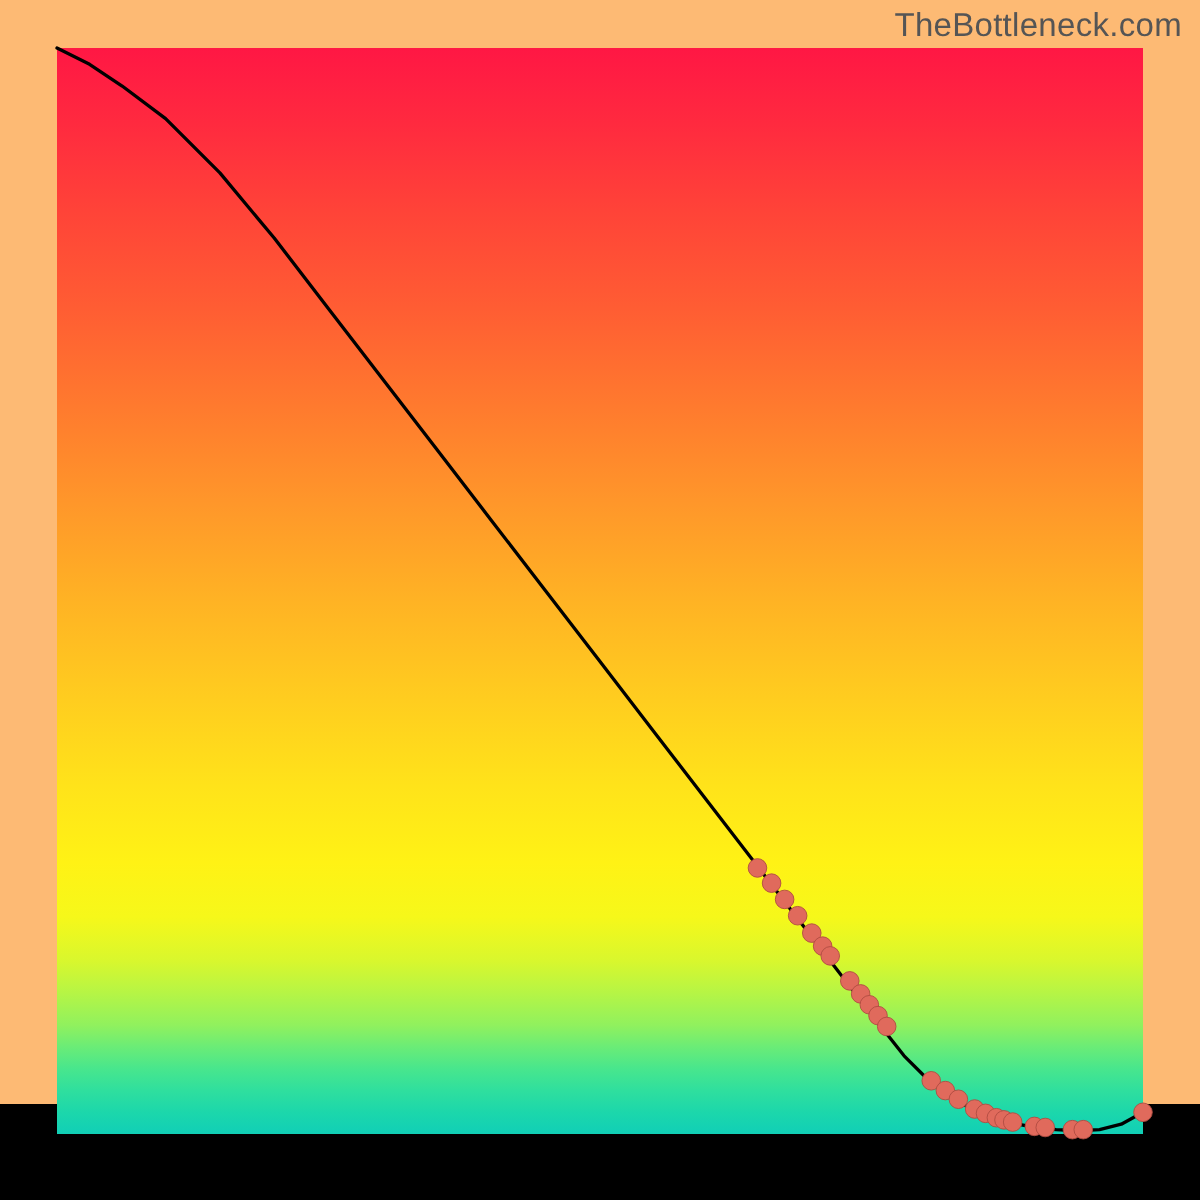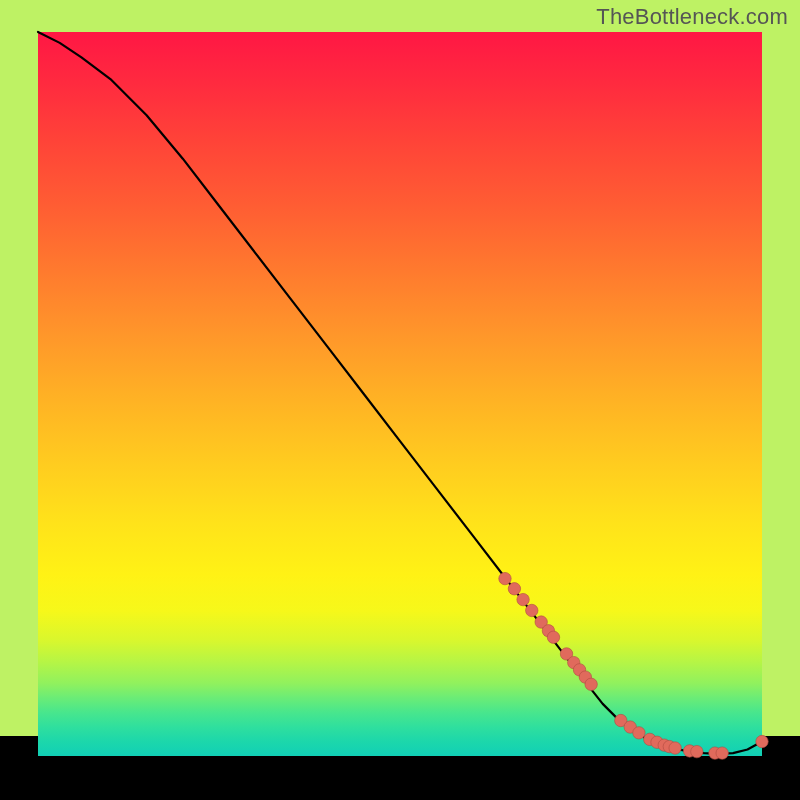--- a/index.html
+++ b/index.html
@@ -15,7 +15,7 @@
     position: relative;
     width: 800px;
     height: 736px;
-    background: #bef264;
+    background: #fdba74;
   }
   .watermark {
     position: absolute;

